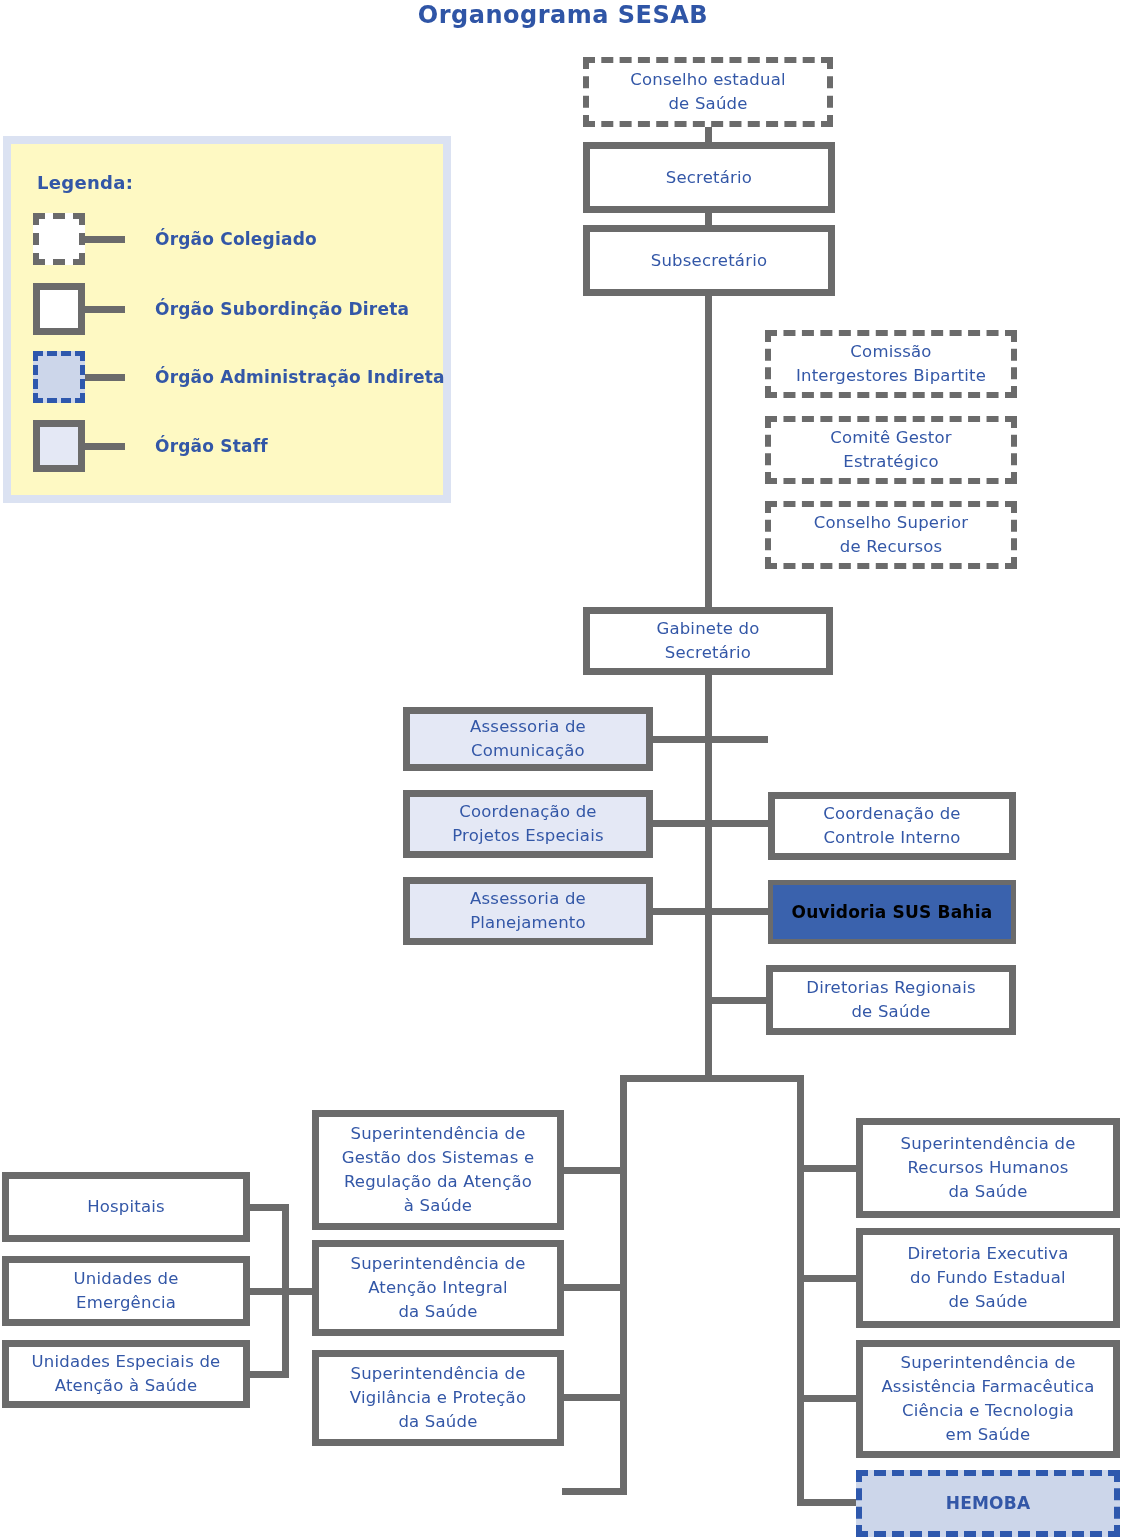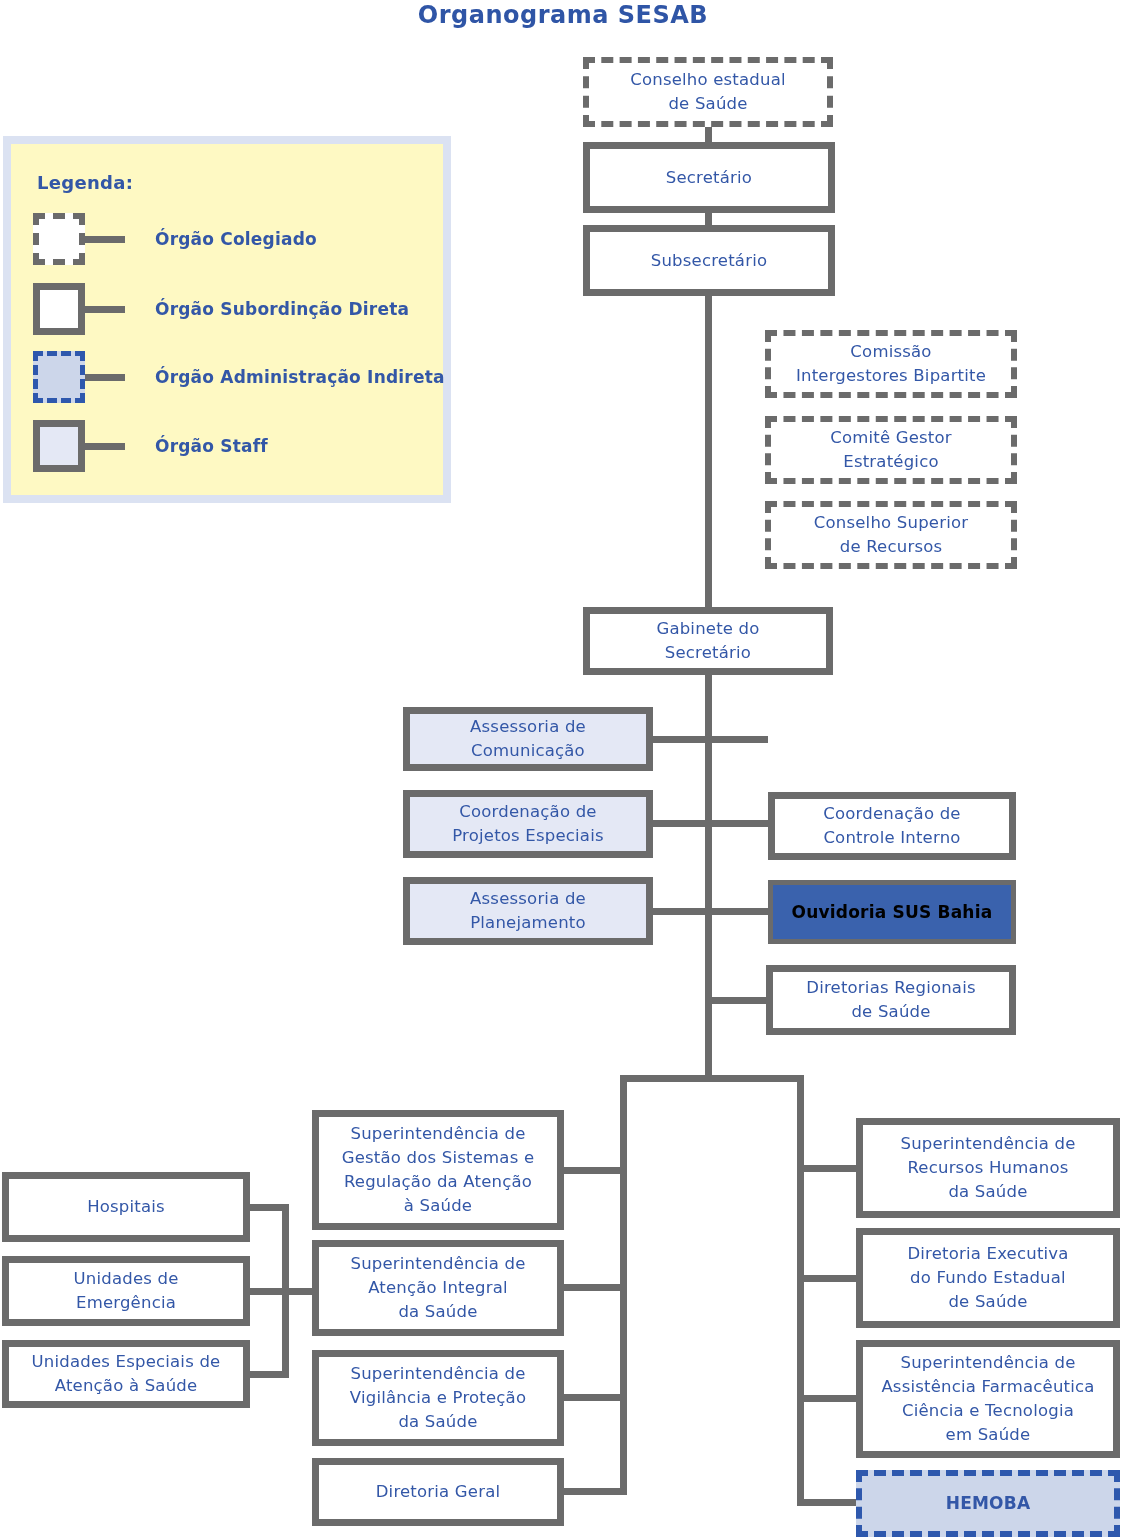--- a/index.html
+++ b/index.html
@@ -157,7 +157,6 @@
   <div class="node" style="left:312px;top:1350px;width:252px;height:96px">Superintendência de
 Vigilância e Proteção
 da Saúde</div>
-  <div class="node" style="left:312px;top:1458px;width:252px;height:68px">Diretoria Geral</div>
 
   <div class="node" style="left:856px;top:1118px;width:264px;height:100px">Superintendência de
 Recursos Humanos

